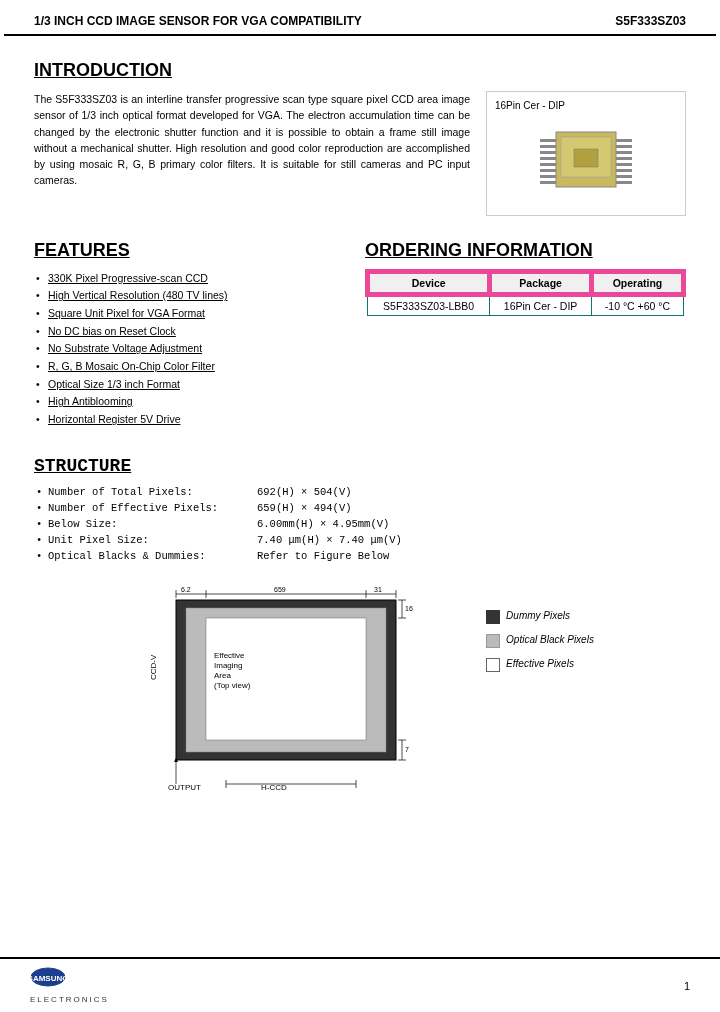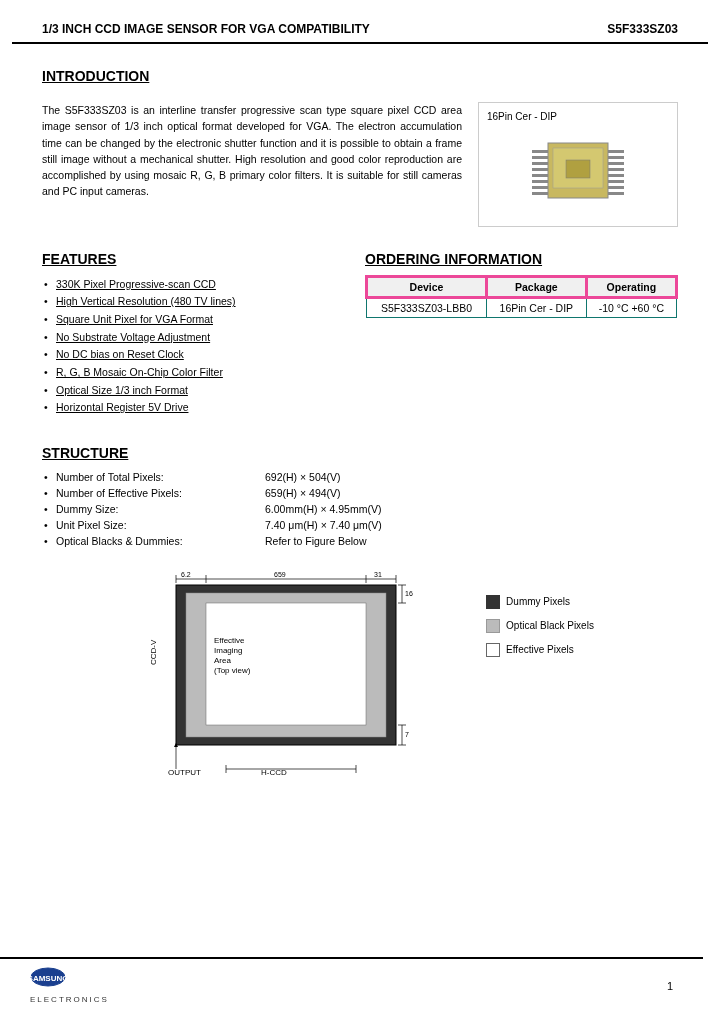--- a/index.html
+++ b/index.html
@@ -15,7 +15,7 @@
     .page {
       width: 720px;
       min-height: 1012px;
-      padding: 12px;
+      padding: 4px;
       position: relative;
     }
     

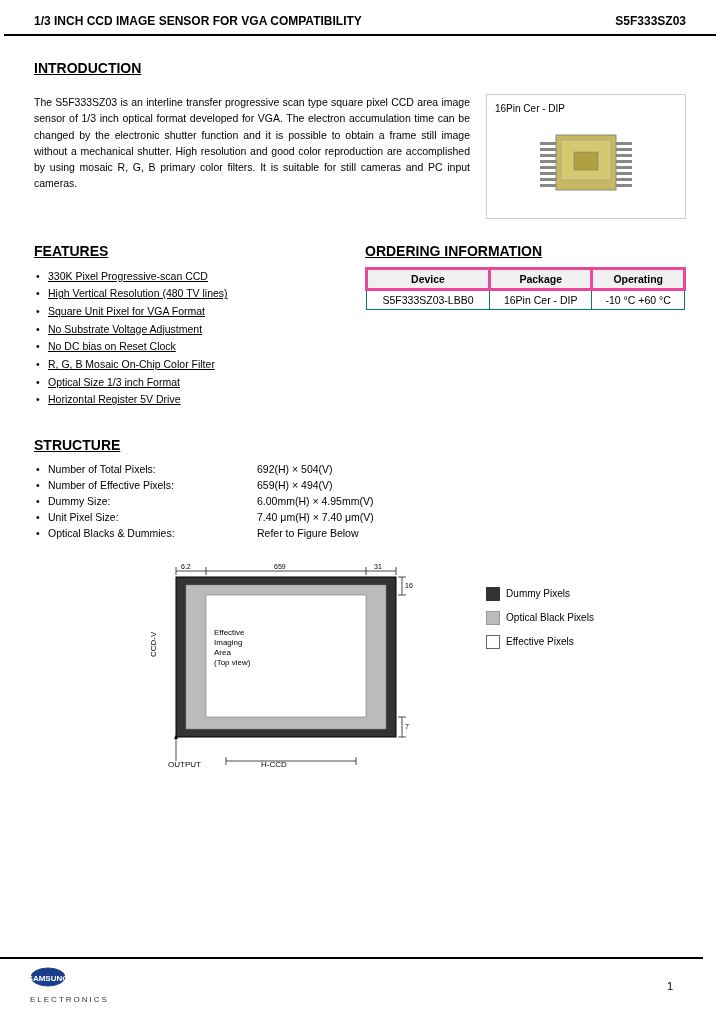--- a/index.html
+++ b/index.html
@@ -40,7 +40,7 @@
     }
     
     .section-title {
-      font-size: 14px;
+      font-size: 18px;
       font-weight: bold;
       text-decoration: underline;
       margin-bottom: 8px;

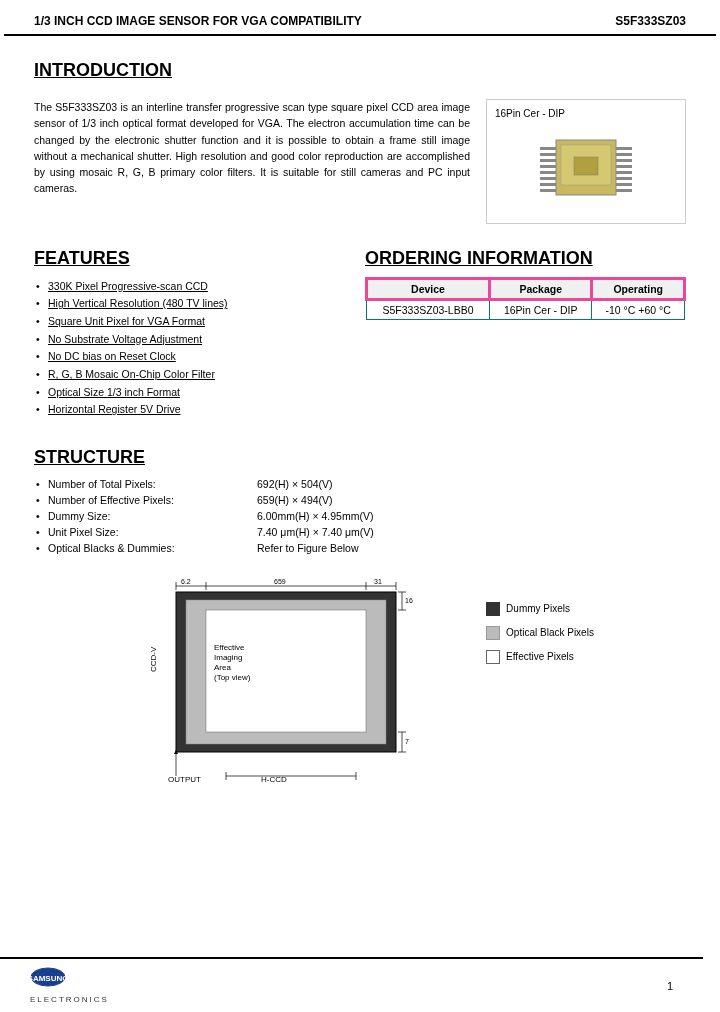--- a/index.html
+++ b/index.html
@@ -50,7 +50,7 @@
     .intro-section {
       display: flex;
       gap: 16px;
-      margin-top: 18px;
+      margin-top: 10px;
     }
     .intro-text {
       flex: 1;

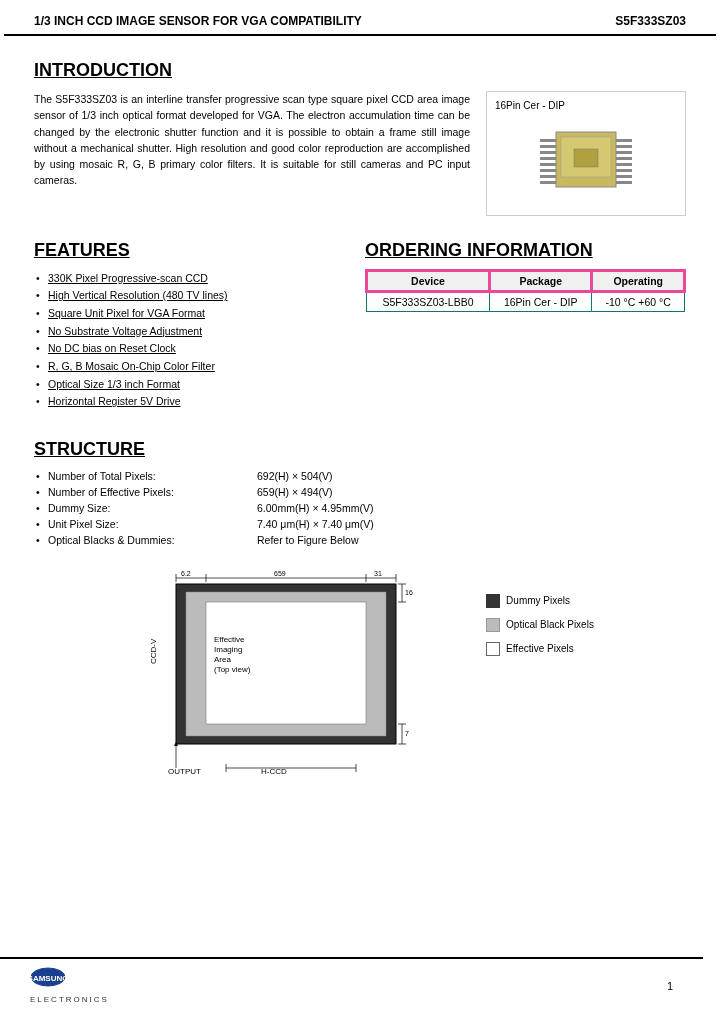--- a/index.html
+++ b/index.html
@@ -113,7 +113,7 @@
       margin-top: 4px;
     }
     .ordering-table th {
-      border: 3px solid #ec4899;
+      border: 5px solid #ec4899;
       padding: 3px 6px;
       font-weight: bold;
       text-align: center;

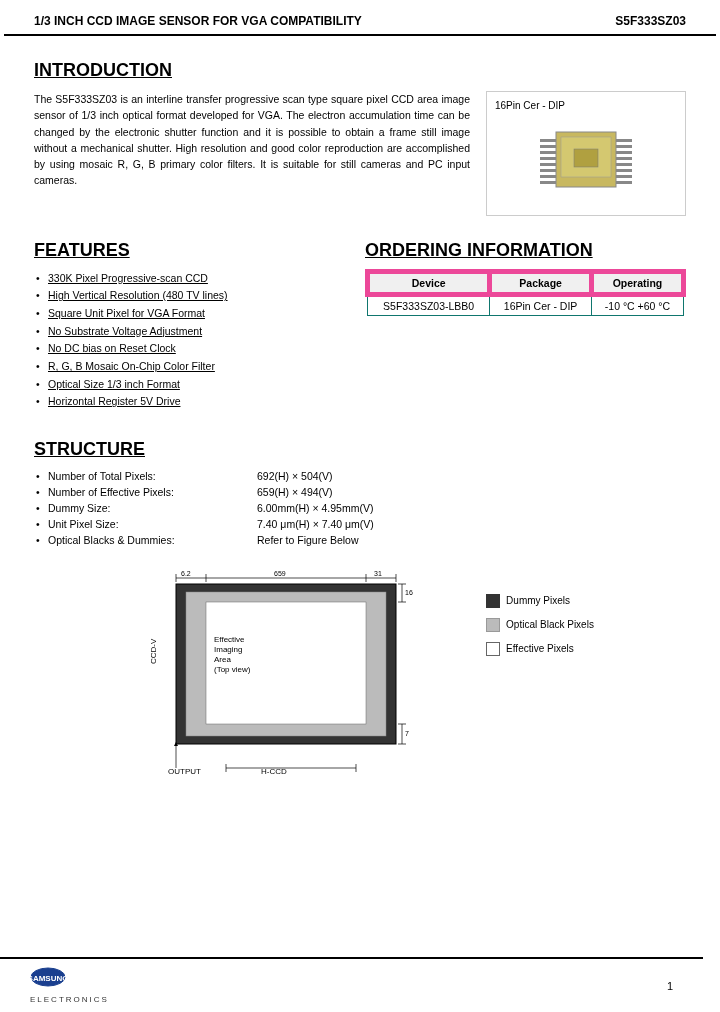--- a/index.html
+++ b/index.html
@@ -263,8 +263,8 @@
           <li>330K Pixel Progressive-scan CCD</li>
           <li>High Vertical Resolution (480 TV lines)</li>
           <li>Square Unit Pixel for VGA Format</li>
+          <li>No DC bias on Reset Clock</li>
           <li>No Substrate Voltage Adjustment</li>
-          <li>No DC bias on Reset Clock</li>
           <li>R, G, B Mosaic On-Chip Color Filter</li>
           <li>Optical Size 1/3 inch Format</li>
           <li>Horizontal Register 5V Drive</li>

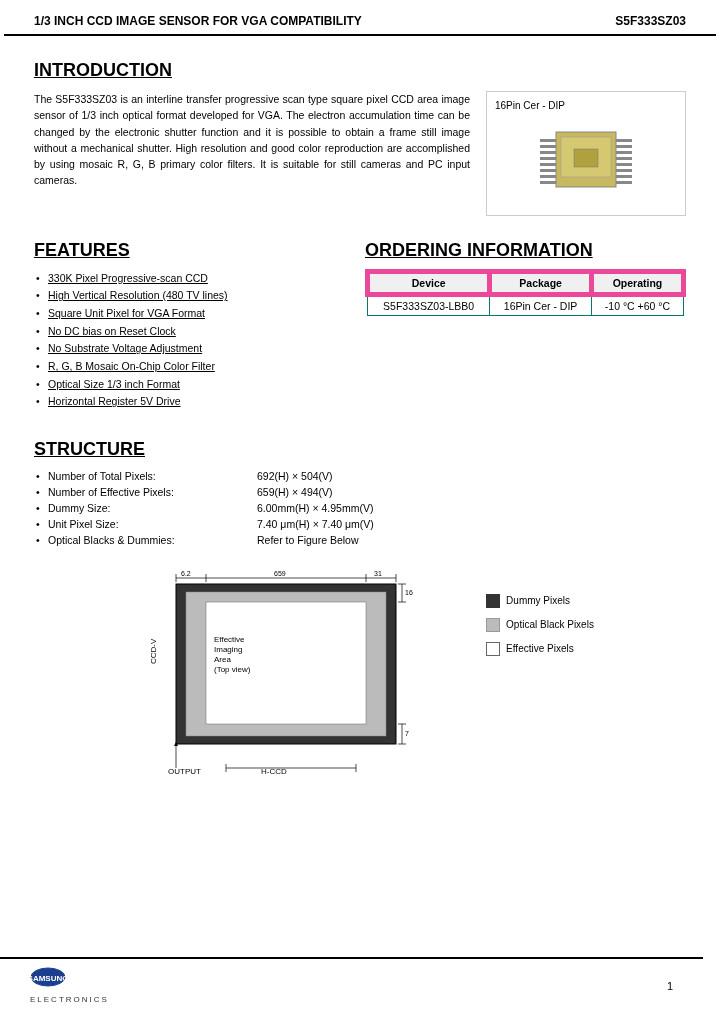--- a/index.html
+++ b/index.html
@@ -267,6 +267,7 @@
           <li>No Substrate Voltage Adjustment</li>
           <li>R, G, B Mosaic On-Chip Color Filter</li>
           <li>Optical Size 1/3 inch Format</li>
+          <li>High Antiblooming</li>
           <li>Horizontal Register 5V Drive</li>
         </ul>
       </div>

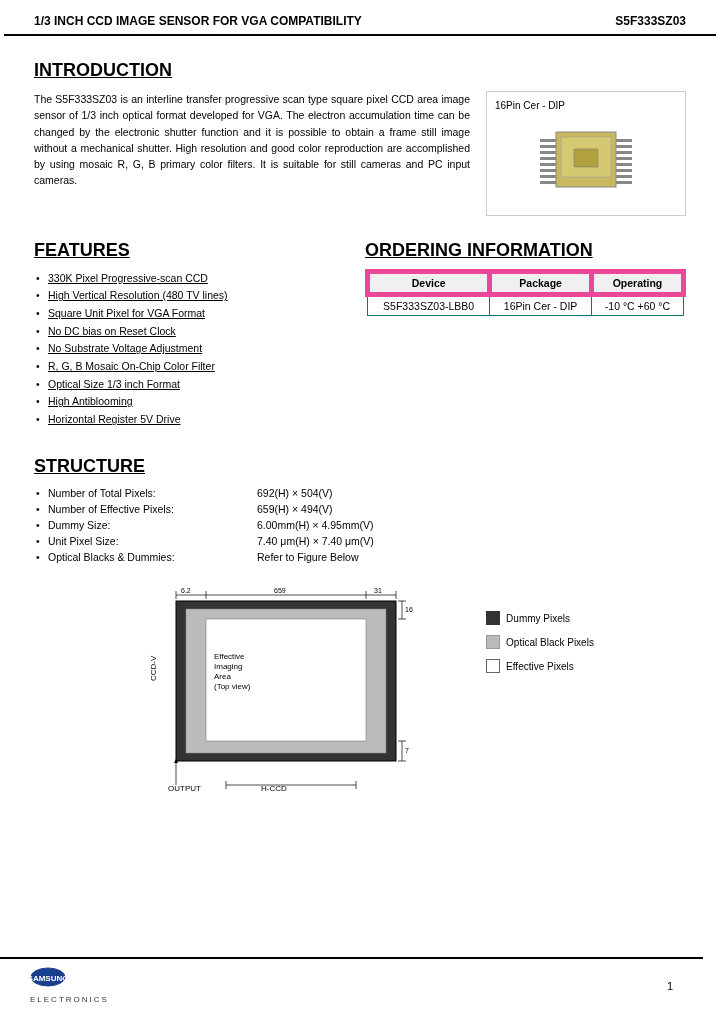--- a/index.html
+++ b/index.html
@@ -127,6 +127,7 @@
     
     .structure-section {
       margin-top: 28px;
+      font-family: Liberation Mono, monospace;
     }
     .structure-list {
       list-style: none;

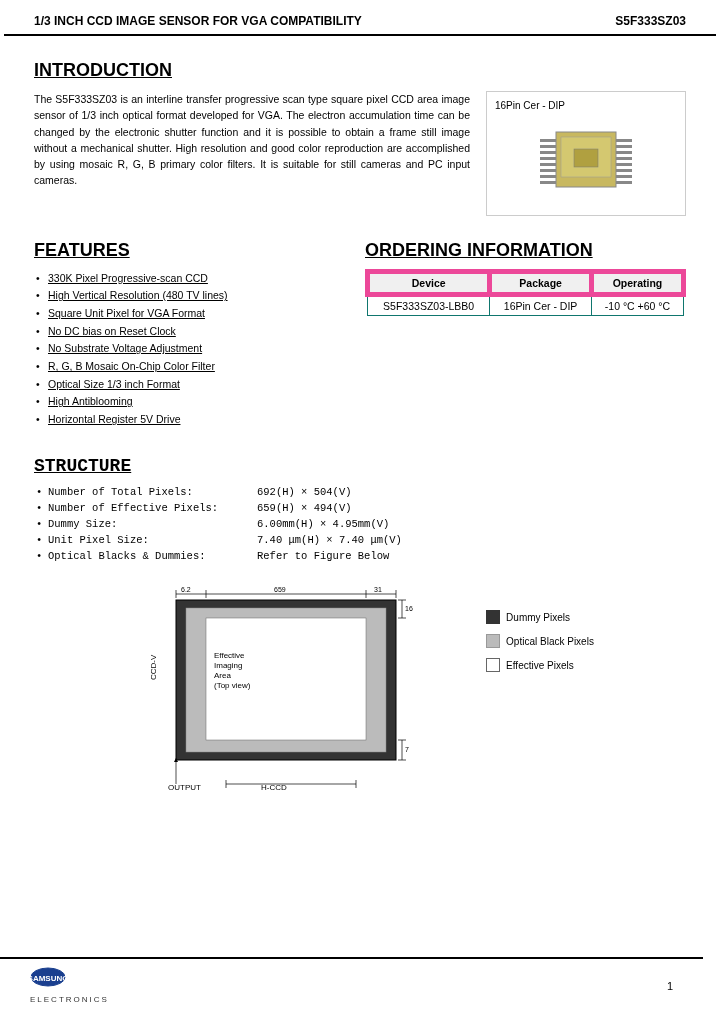--- a/index.html
+++ b/index.html
@@ -305,7 +305,7 @@
           <span class="struct-value">659(H) × 494(V)</span>
         </li>
         <li>
-          <span class="struct-label">Dummy Size:</span>
+          <span class="struct-label">Below Size:</span>
           <span class="struct-value">6.00mm(H) × 4.95mm(V)</span>
         </li>
         <li>

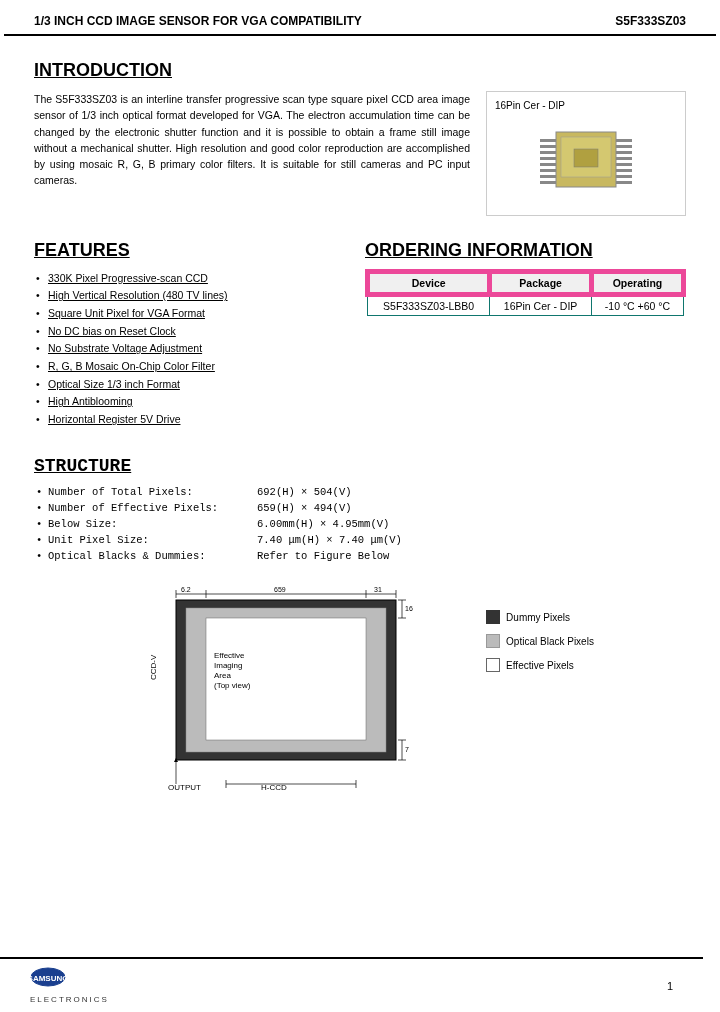--- a/index.html
+++ b/index.html
@@ -171,8 +171,9 @@
     }
     .legend-item {
       display: flex;
-      align-items: center;
+      align-items: flex-start;
       gap: 6px;
+      font-style: italic;
     }
     .legend-box {
       width: 14px;

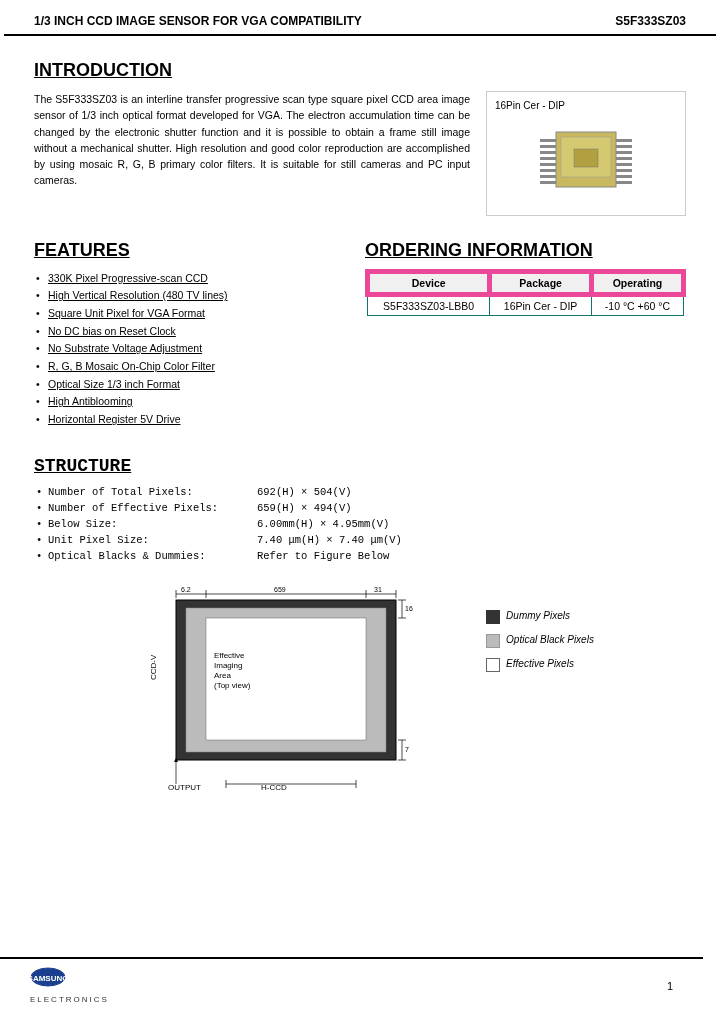--- a/index.html
+++ b/index.html
@@ -189,7 +189,7 @@
       position: absolute;
       bottom: 0;
       left: 0;
-      right: 17px;
+      right: 0;
       border-top: 2px solid #000;
       padding: 8px 30px;
       display: flex;

